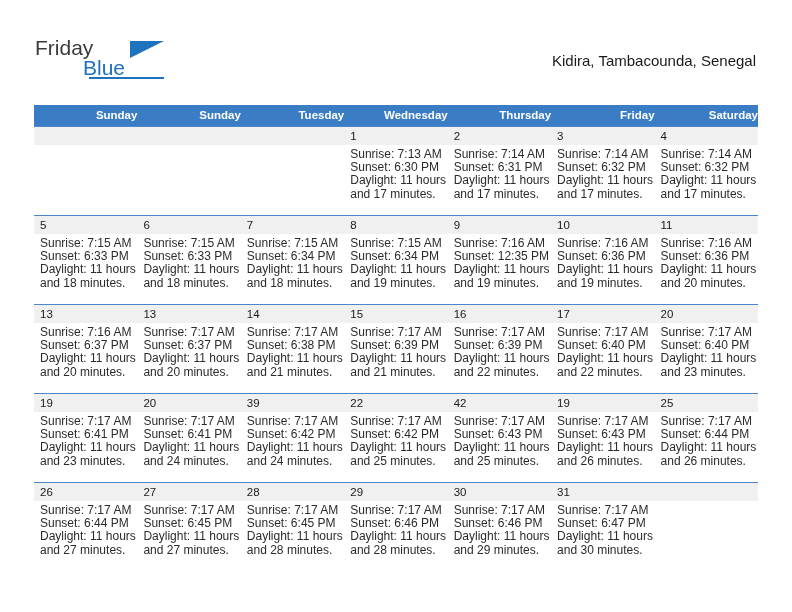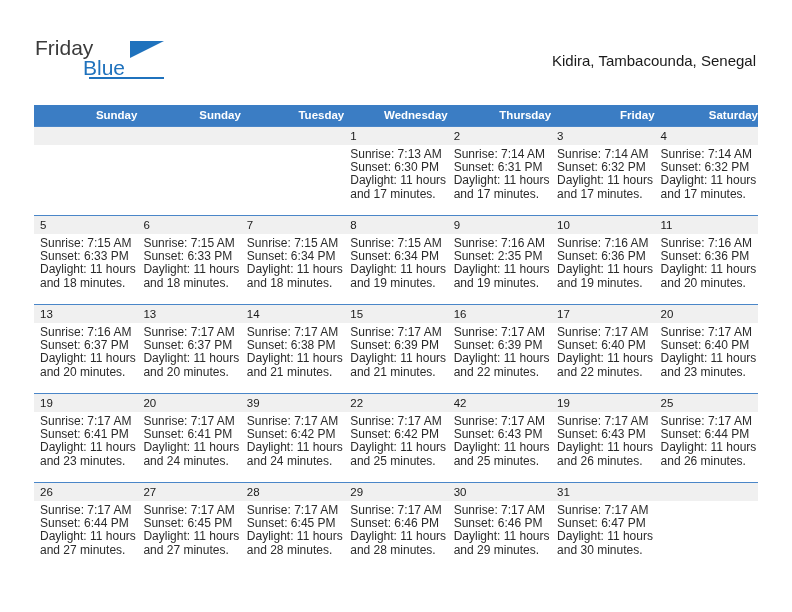--- a/index.html
+++ b/index.html
@@ -296,7 +296,7 @@
               <div class="daynum">9</div>
               <div class="info">
                 <div>Sunrise: 7:16 AM</div>
-                <div>Sunset: 2:35 PM</div>
+                <div>Sunset: 12:35 PM</div>
                 <div>Daylight: 11 hours</div>
                 <div>and 19 minutes.</div>
               </div>

